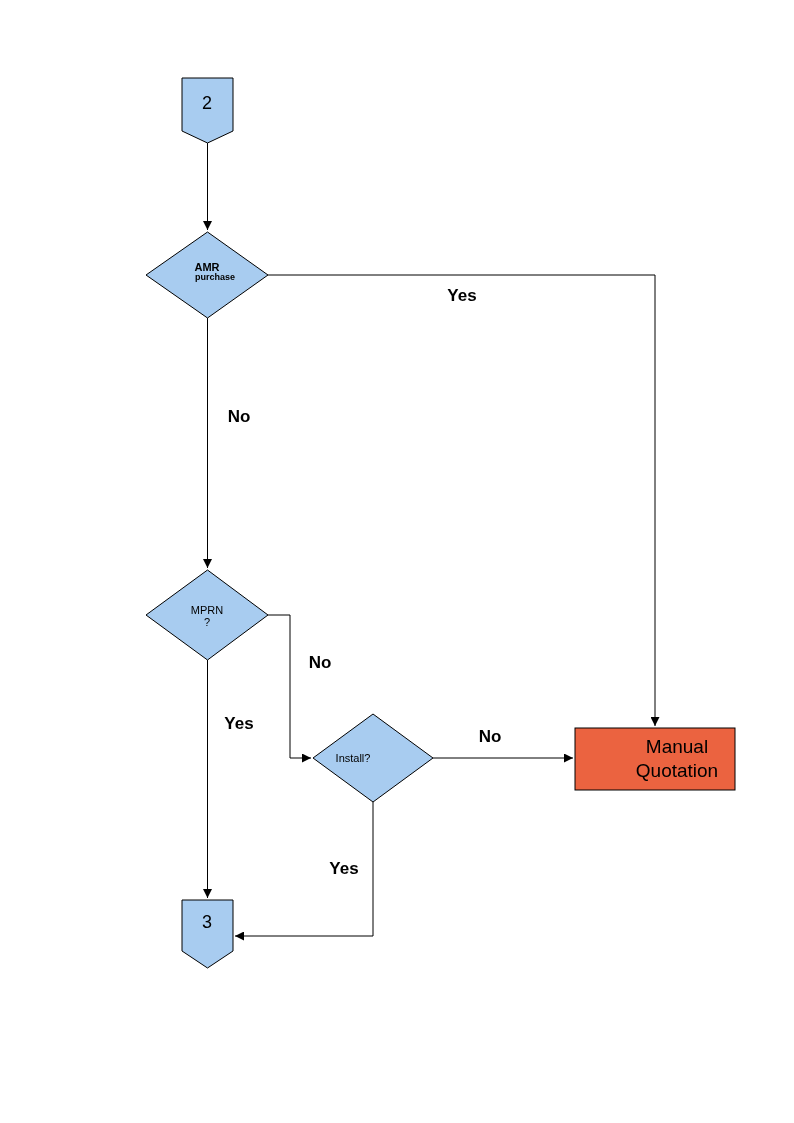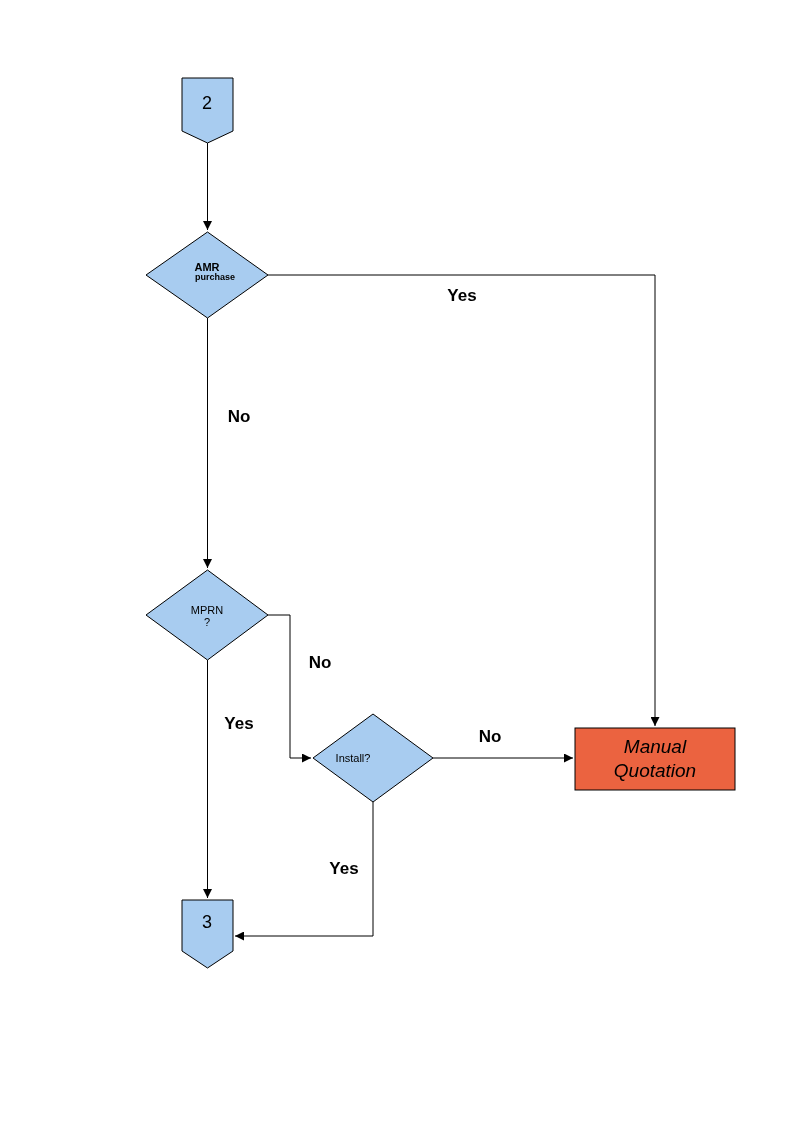--- a/index.html
+++ b/index.html
@@ -84,7 +84,7 @@
 
   <div class="lbl lbl-diamond" style="left:353px; top:758px;">Install?</div>
 
-  <div class="lbl lbl-process" style="left:655px; top:759px;font-style:italic;">
+  <div class="lbl lbl-process" style="left:677px; top:759px;">
     <div>Manual</div>
     <div>Quotation</div>
   </div>

